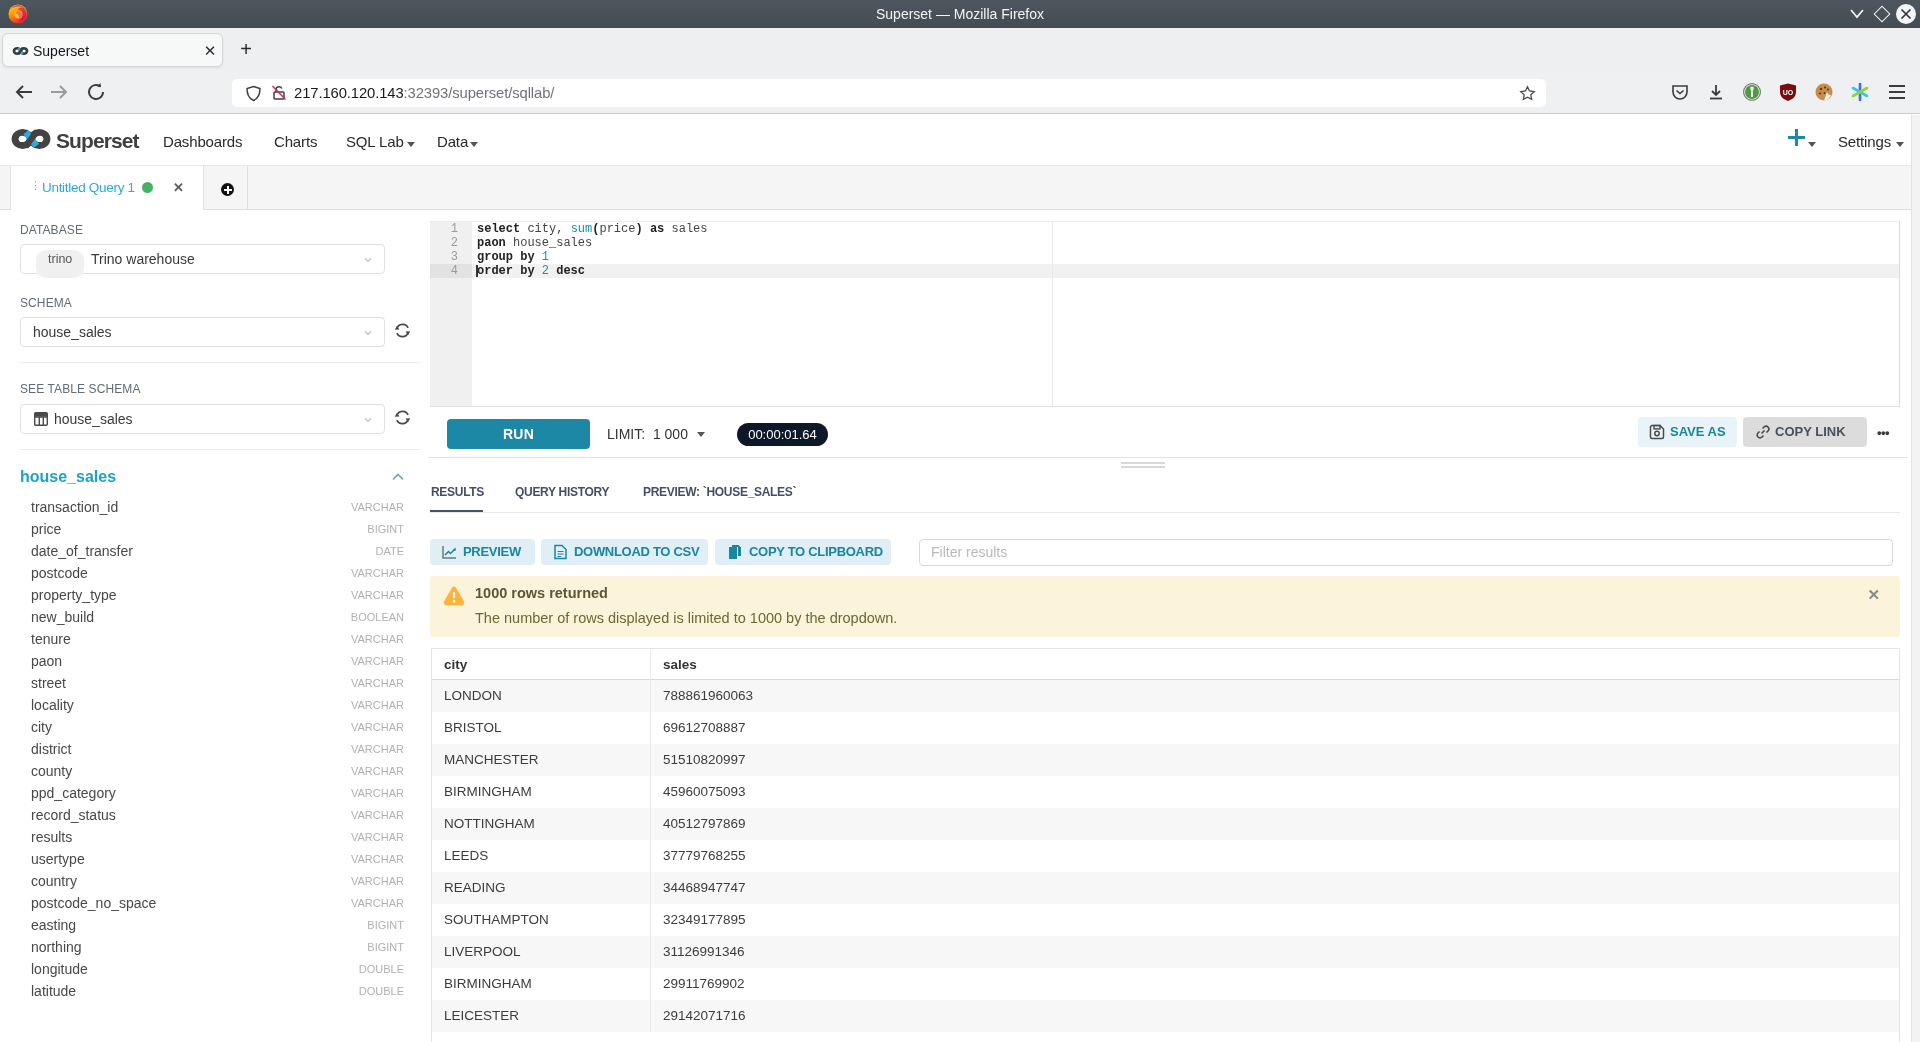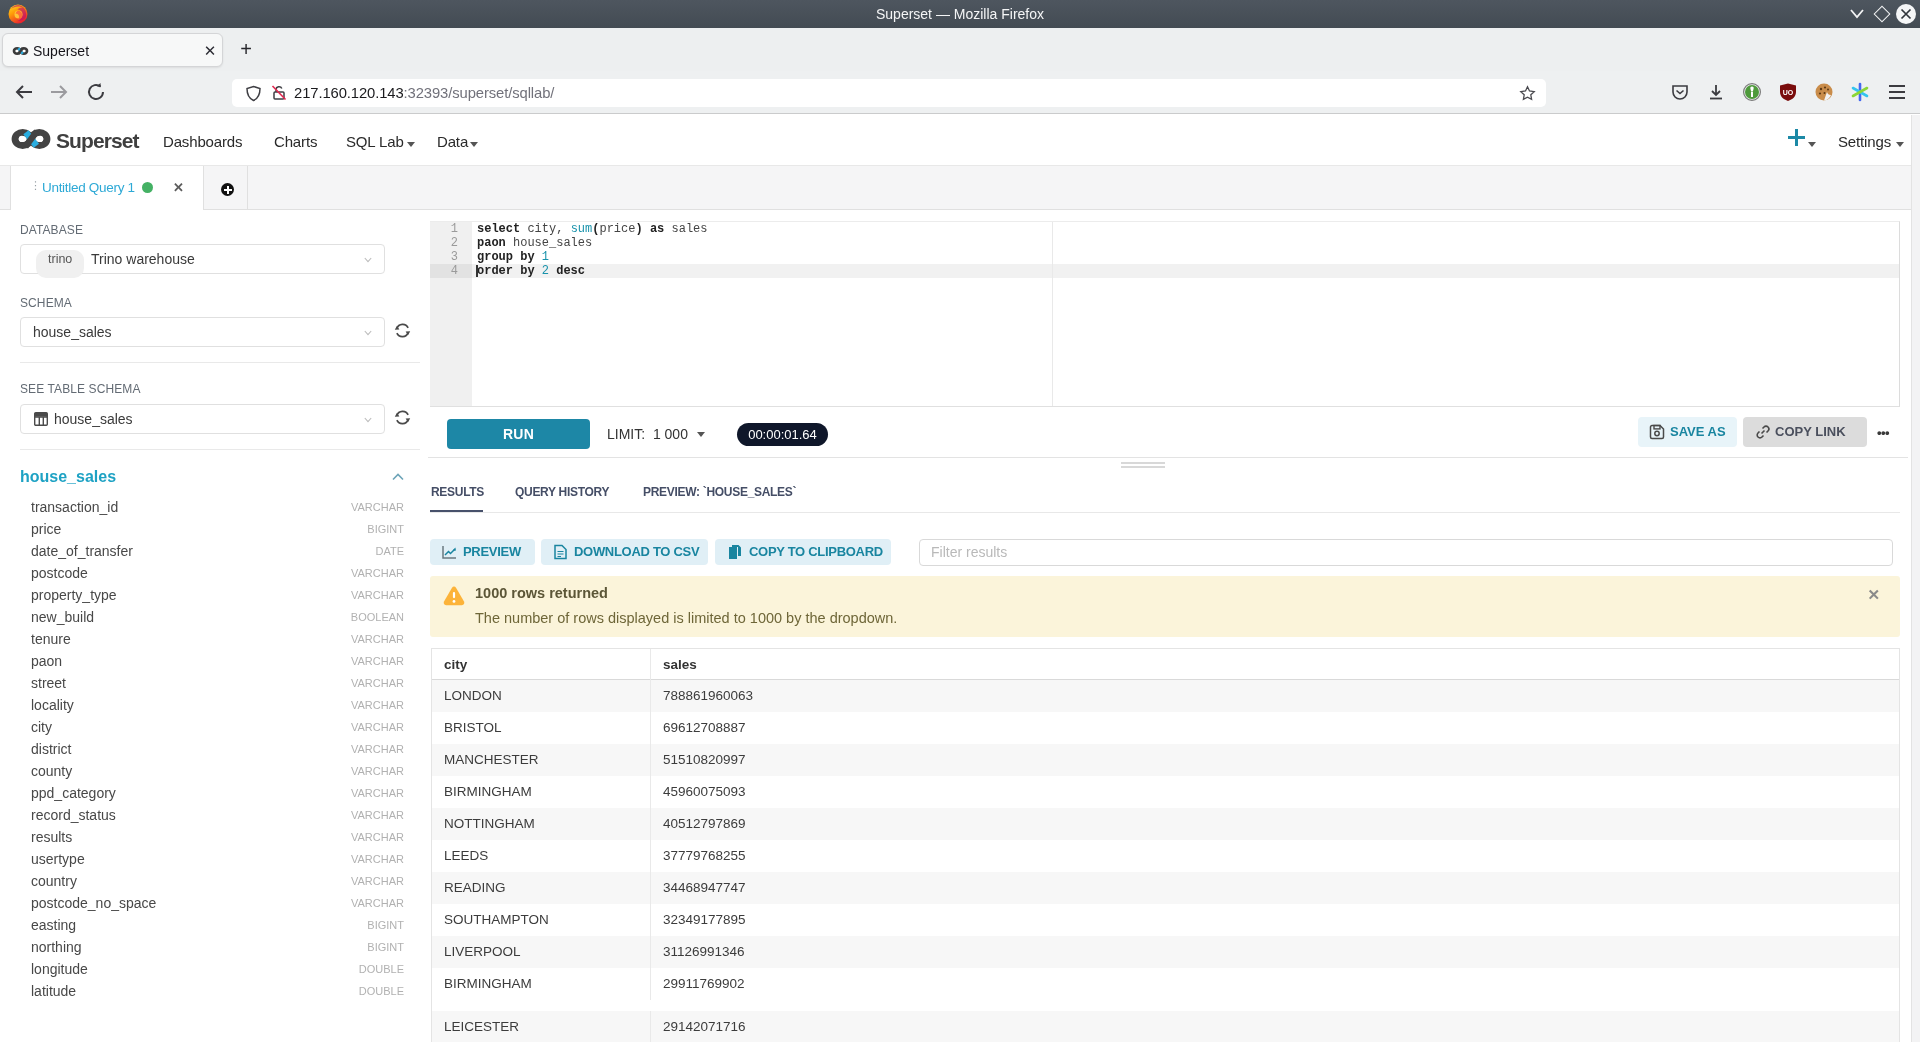--- a/index.html
+++ b/index.html
@@ -502,7 +502,7 @@
       <span class="rcell1">BIRMINGHAM</span>
       <span class="rcell2">29911769902</span>
     </div>
-    <div class="rrow odd" style="top:351px;margin-top:11px;">
+    <div class="rrow odd" style="top:351px;">
       <span class="rcell1">LEICESTER</span>
       <span class="rcell2">29142071716</span>
     </div>

